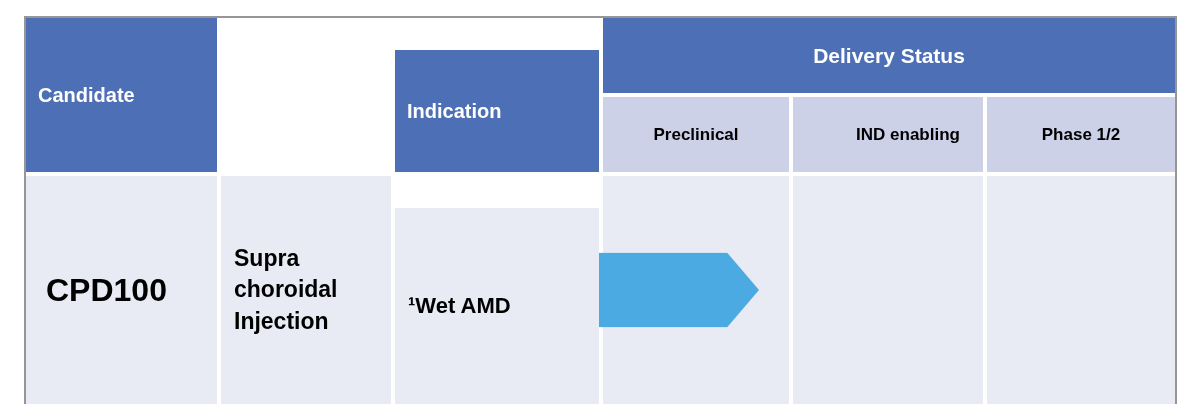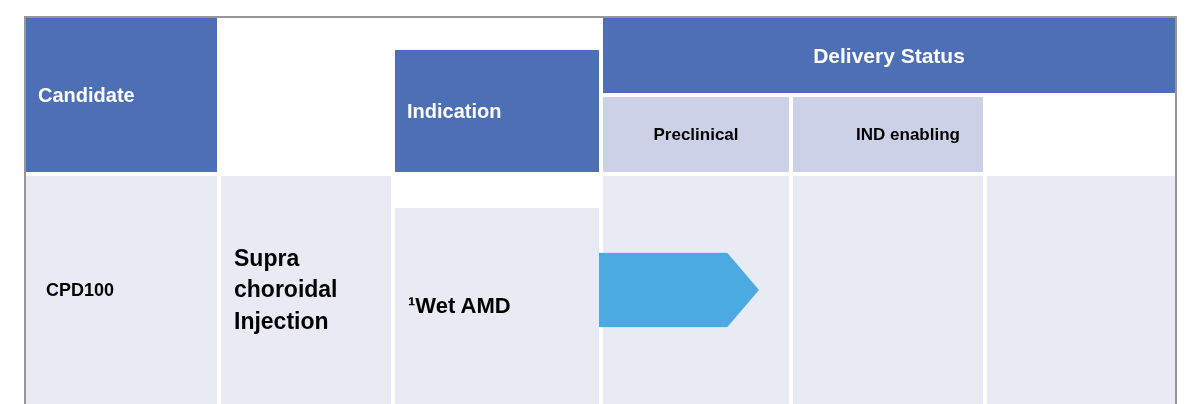--- a/index.html
+++ b/index.html
@@ -88,6 +88,7 @@
 
   <div class="cell h-phase c5">IND enabling</div>
 
+  <div class="cell h-phase c6">Phase 1/2</div>
 
   <div class="cell b b-candidate c1">CPD100</div>
 

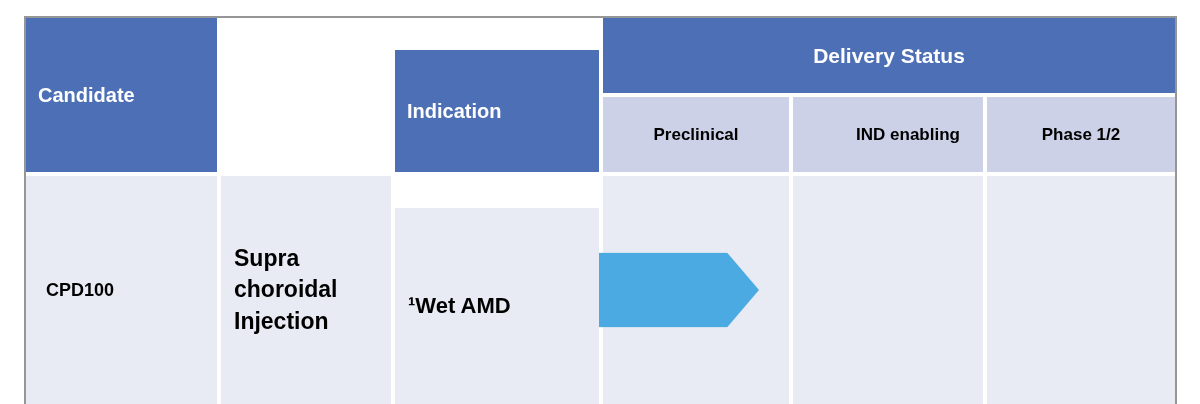--- a/index.html
+++ b/index.html
@@ -60,7 +60,7 @@
     font-weight:bold;
     padding-left:13px;
   }
-  .b-candidate{font-size:18px;padding-left:20px;}
+  .b-candidate{font-size:32px;padding-left:20px;}
   .b-route{font-size:23px;line-height:1.35;white-space:pre-line;}
   .b-indication{font-size:22px;}
   .b-status{padding-left:0;position:relative;}

